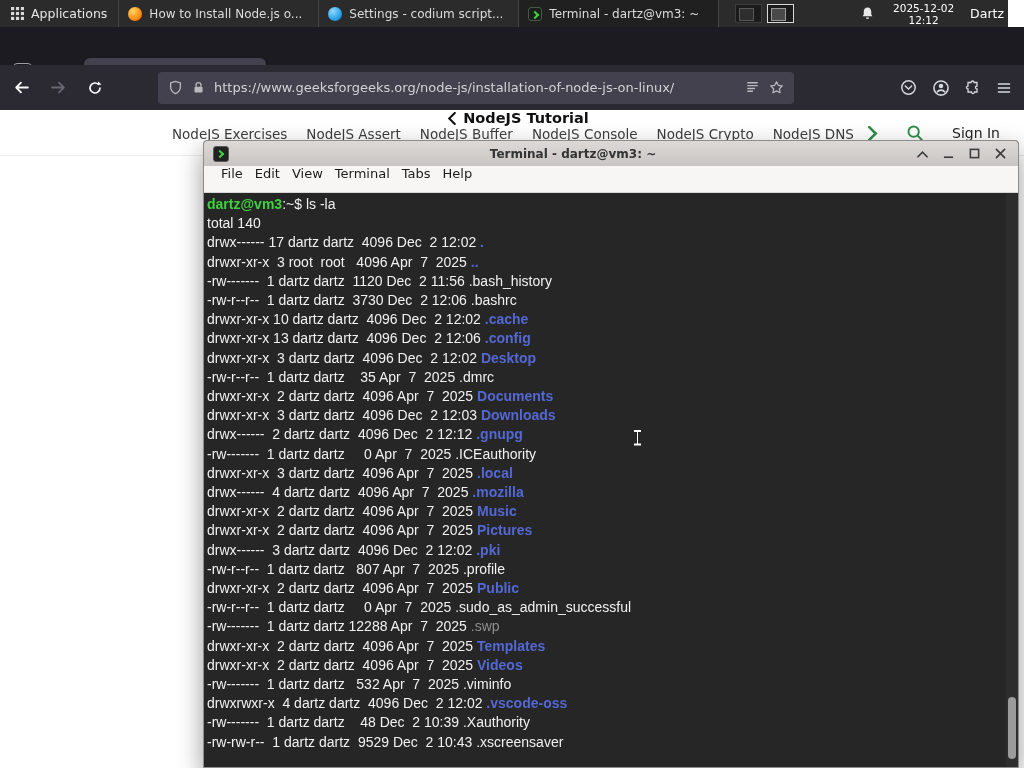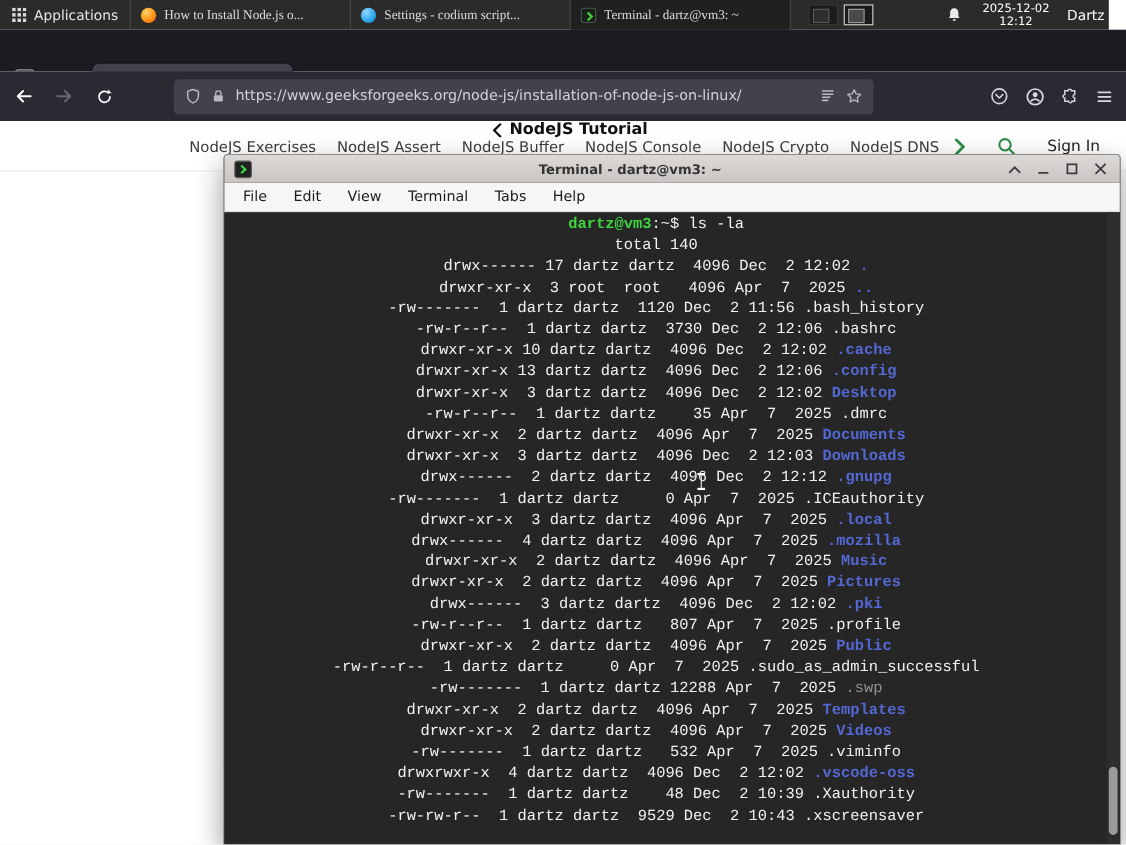--- a/index.html
+++ b/index.html
@@ -14,7 +14,7 @@
   .task-btn { width:200px; display:flex; align-items:center; gap:7px; padding:0 9px;
     border-right:1px solid #474747; font-size:12px; color:#dcdcdc; overflow:hidden; white-space:nowrap; }
   .task-btn.active { background:#202020; }
-  .ttitle { overflow:hidden; white-space:nowrap;font-family:Liberation Serif, serif; }
+  .ttitle { overflow:hidden; white-space:nowrap; }
   .ticon { width:14px; height:14px; border-radius:50%; flex:none; }
   .ticon.ff { background:radial-gradient(circle at 35% 30%, #ffd567, #ff9216 55%, #ef540c); }
   .ticon.settings { background:radial-gradient(circle at 35% 30%, #8fd8ff, #2ba3e8 60%, #0d6fb0); }

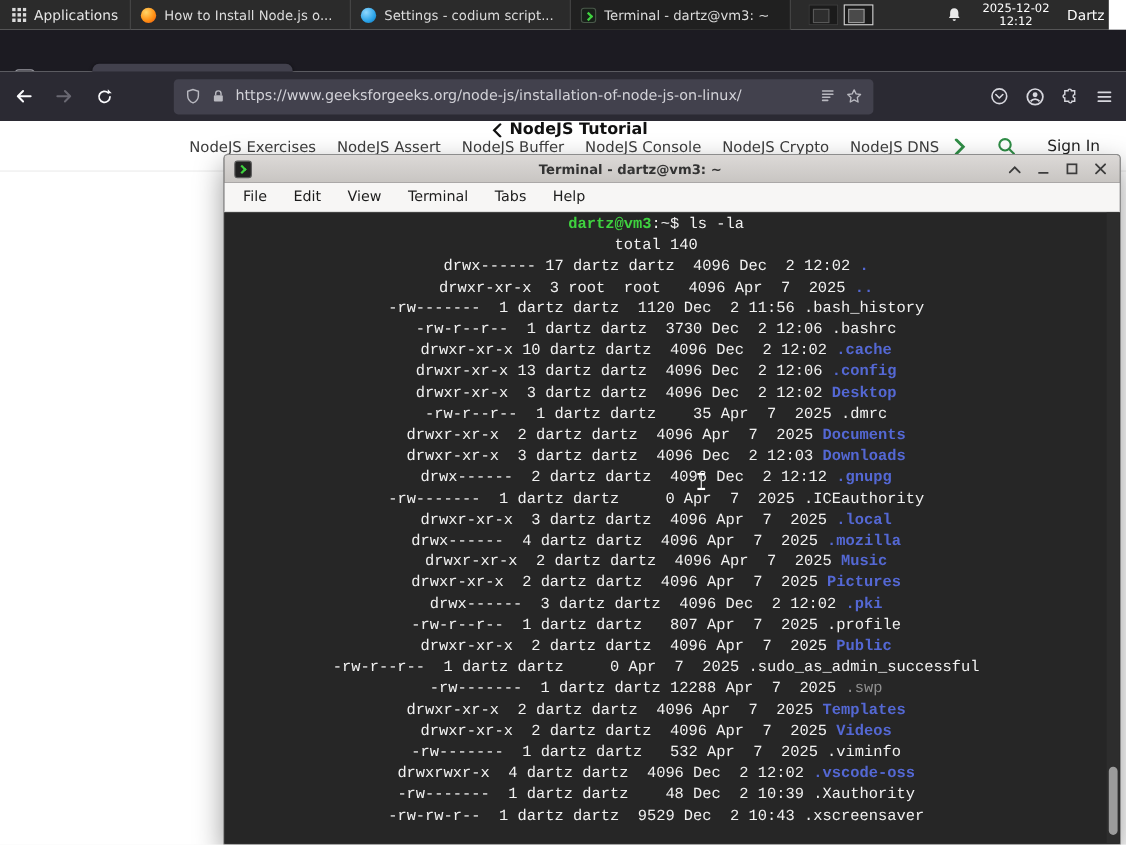--- a/index.html
+++ b/index.html
@@ -75,8 +75,8 @@
     border-right:2px solid #3fd23f; border-bottom:2px solid #3fd23f; transform:rotate(-45deg); }
   .t-title-text { flex:1; text-align:center; }
   .t-ctl { display:flex; gap:15px; align-items:center; padding-right:3px; }
-  .t-menubar { height:27px; background:#f7f6f5; border-bottom:1px solid #d6d6d6; display:flex; align-items:center;
-    gap:24px; padding:0 17px; font-size:13px; color:#1c1c1c; flex:none; }
+  .t-menubar { height:27px; background:#f7f6f5; border-bottom:1px solid #d6d6d6; display:flex; align-items:flex-start;
+    gap:12px; padding:0 17px; font-size:13px; color:#1c1c1c; flex:none; }
   .t-body { flex:1; position:relative; overflow:hidden; background:#262626; color:#f1f1f1;
     font-family:Liberation Mono, monospace; font-size:14px; line-height:19.2px; padding:2px 32px 0 3px;text-align:center; }
   .tline { white-space:pre; }

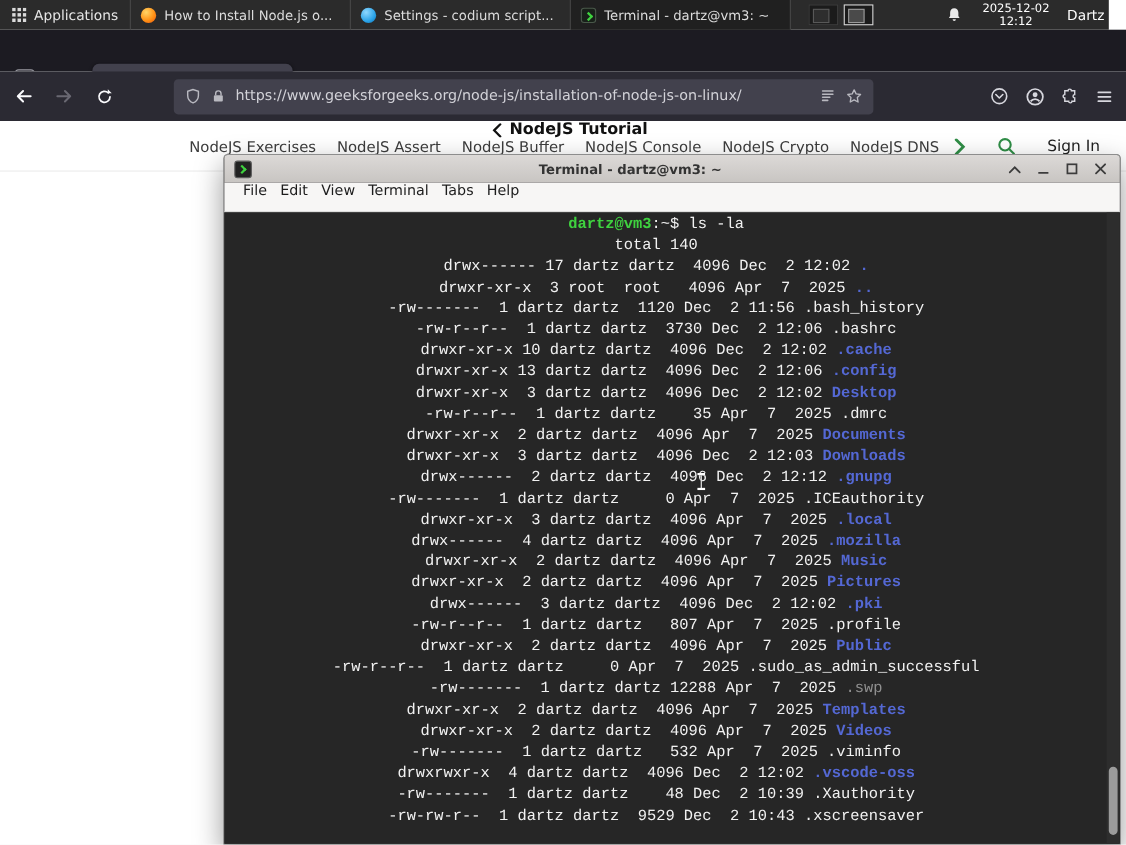--- a/index.html
+++ b/index.html
@@ -78,7 +78,7 @@
   .t-menubar { height:27px; background:#f7f6f5; border-bottom:1px solid #d6d6d6; display:flex; align-items:flex-start;
     gap:12px; padding:0 17px; font-size:13px; color:#1c1c1c; flex:none; }
   .t-body { flex:1; position:relative; overflow:hidden; background:#262626; color:#f1f1f1;
-    font-family:Liberation Mono, monospace; font-size:14px; line-height:19.2px; padding:2px 32px 0 3px;text-align:center; }
+    font-family:Liberation Sans, sans-serif; font-size:14px; line-height:19.2px; padding:2px 32px 0 3px; }
   .tline { white-space:pre; }
   .prompt-user { color:#3fd23f; font-weight:bold; }
   .name-dir { color:#5468d4; font-weight:bold; }

